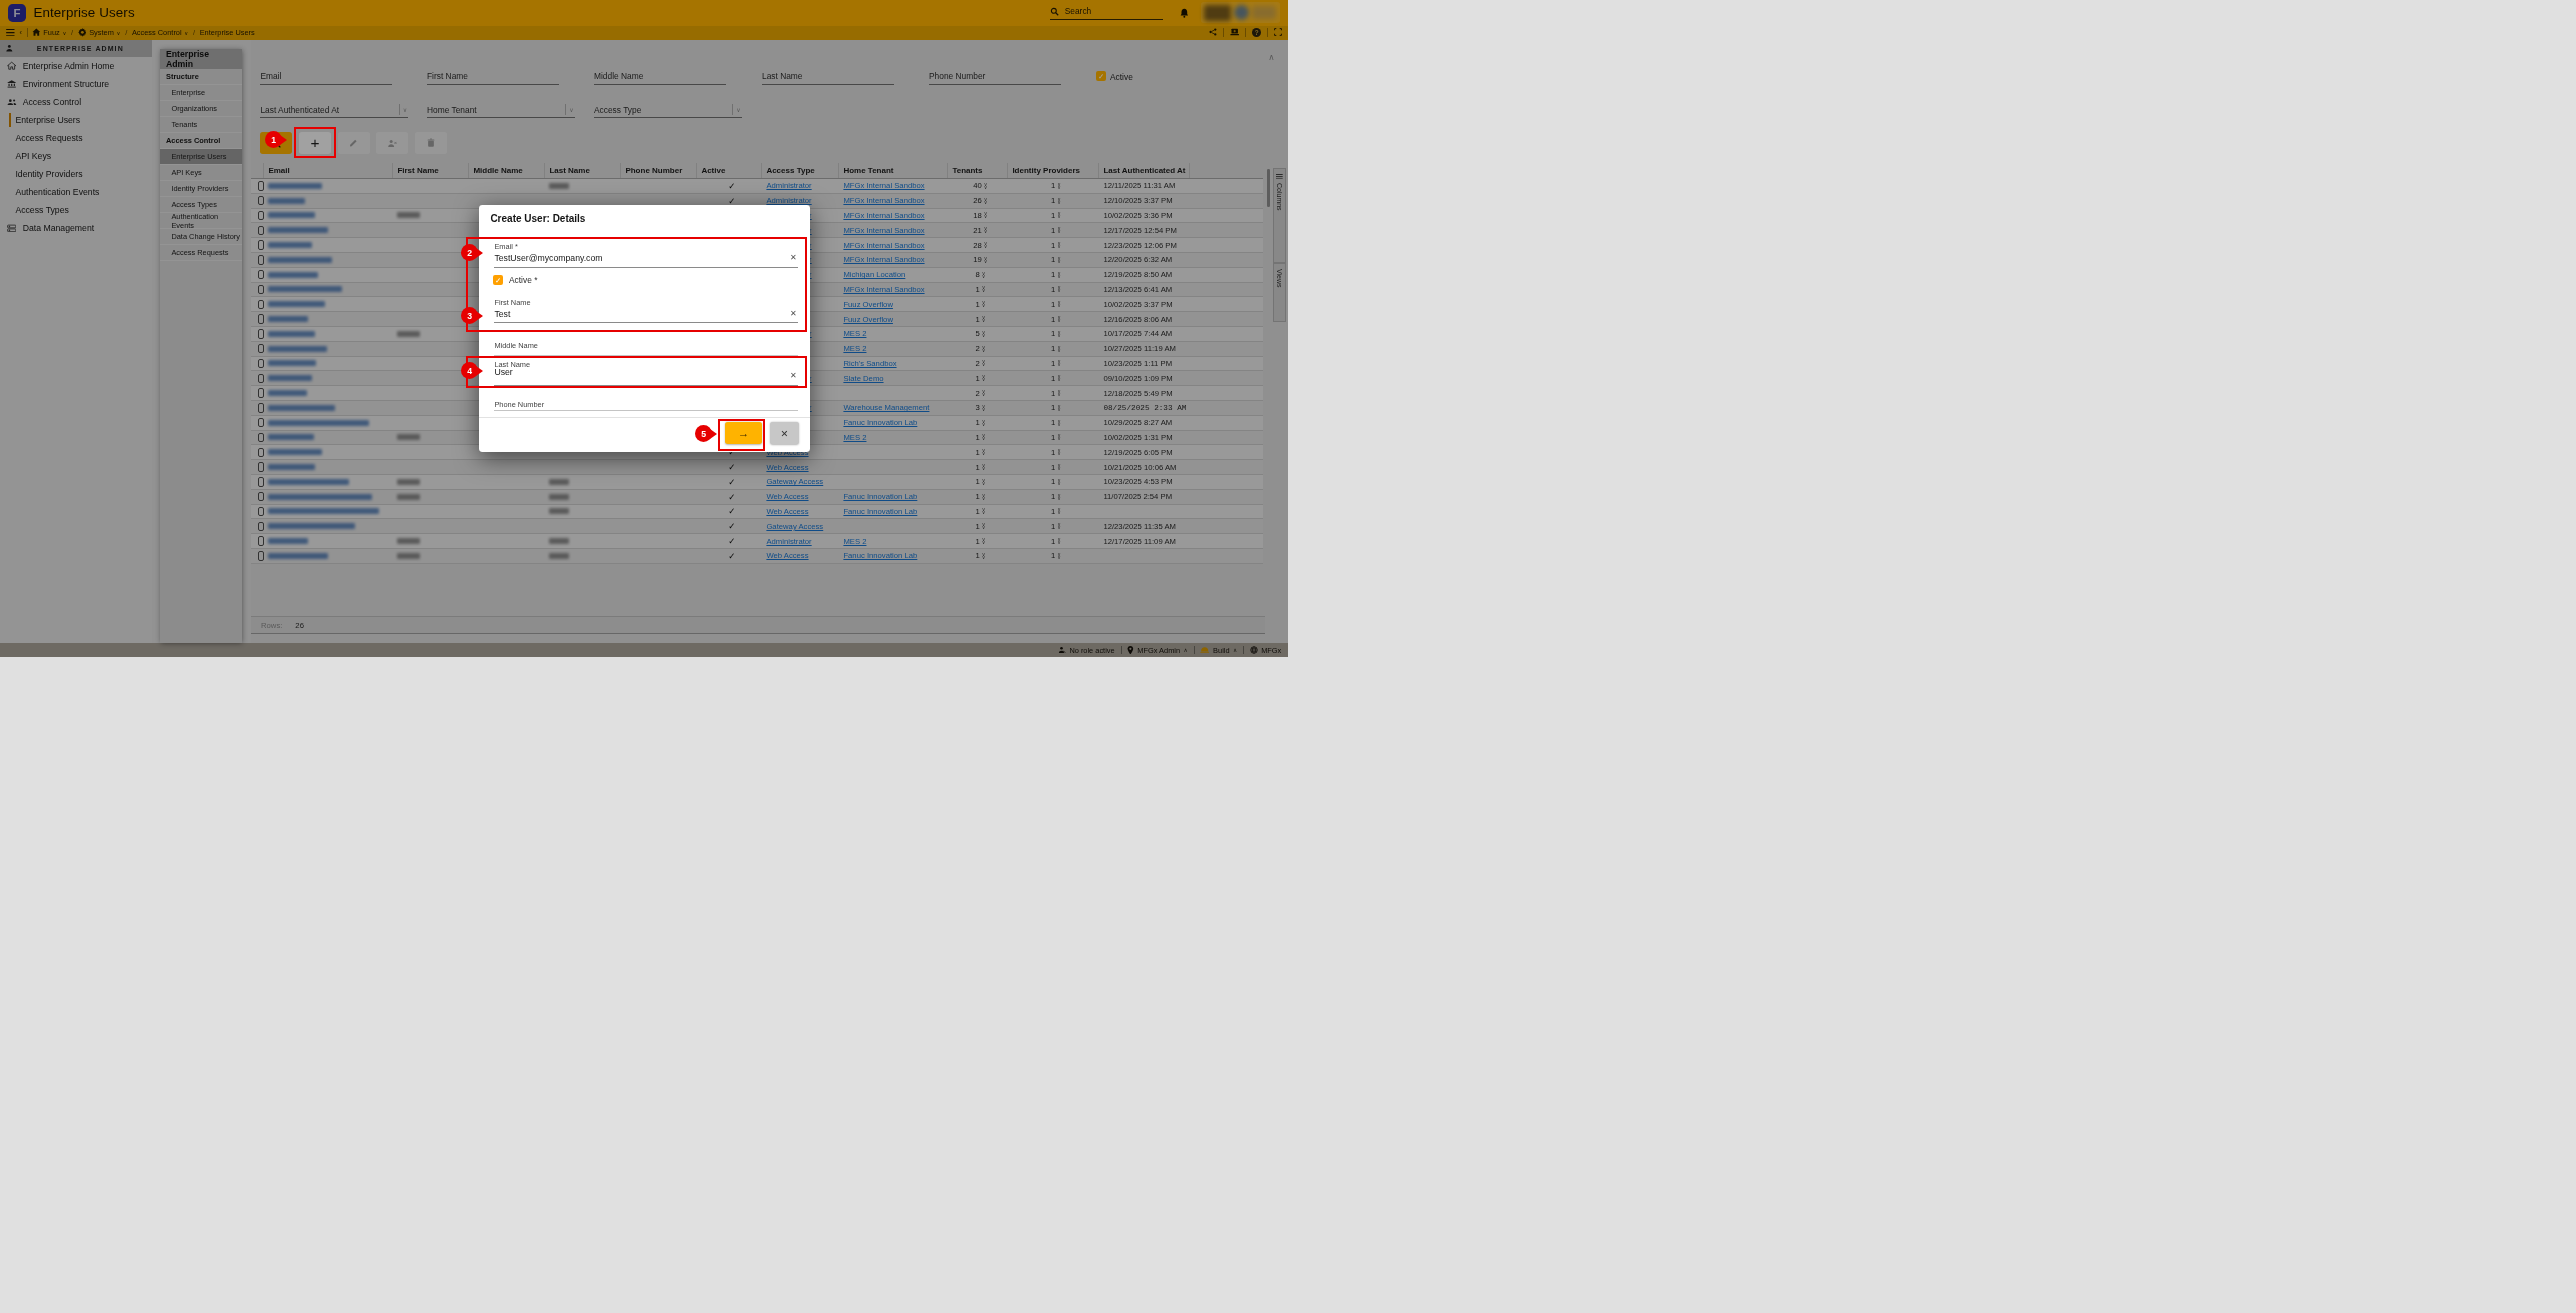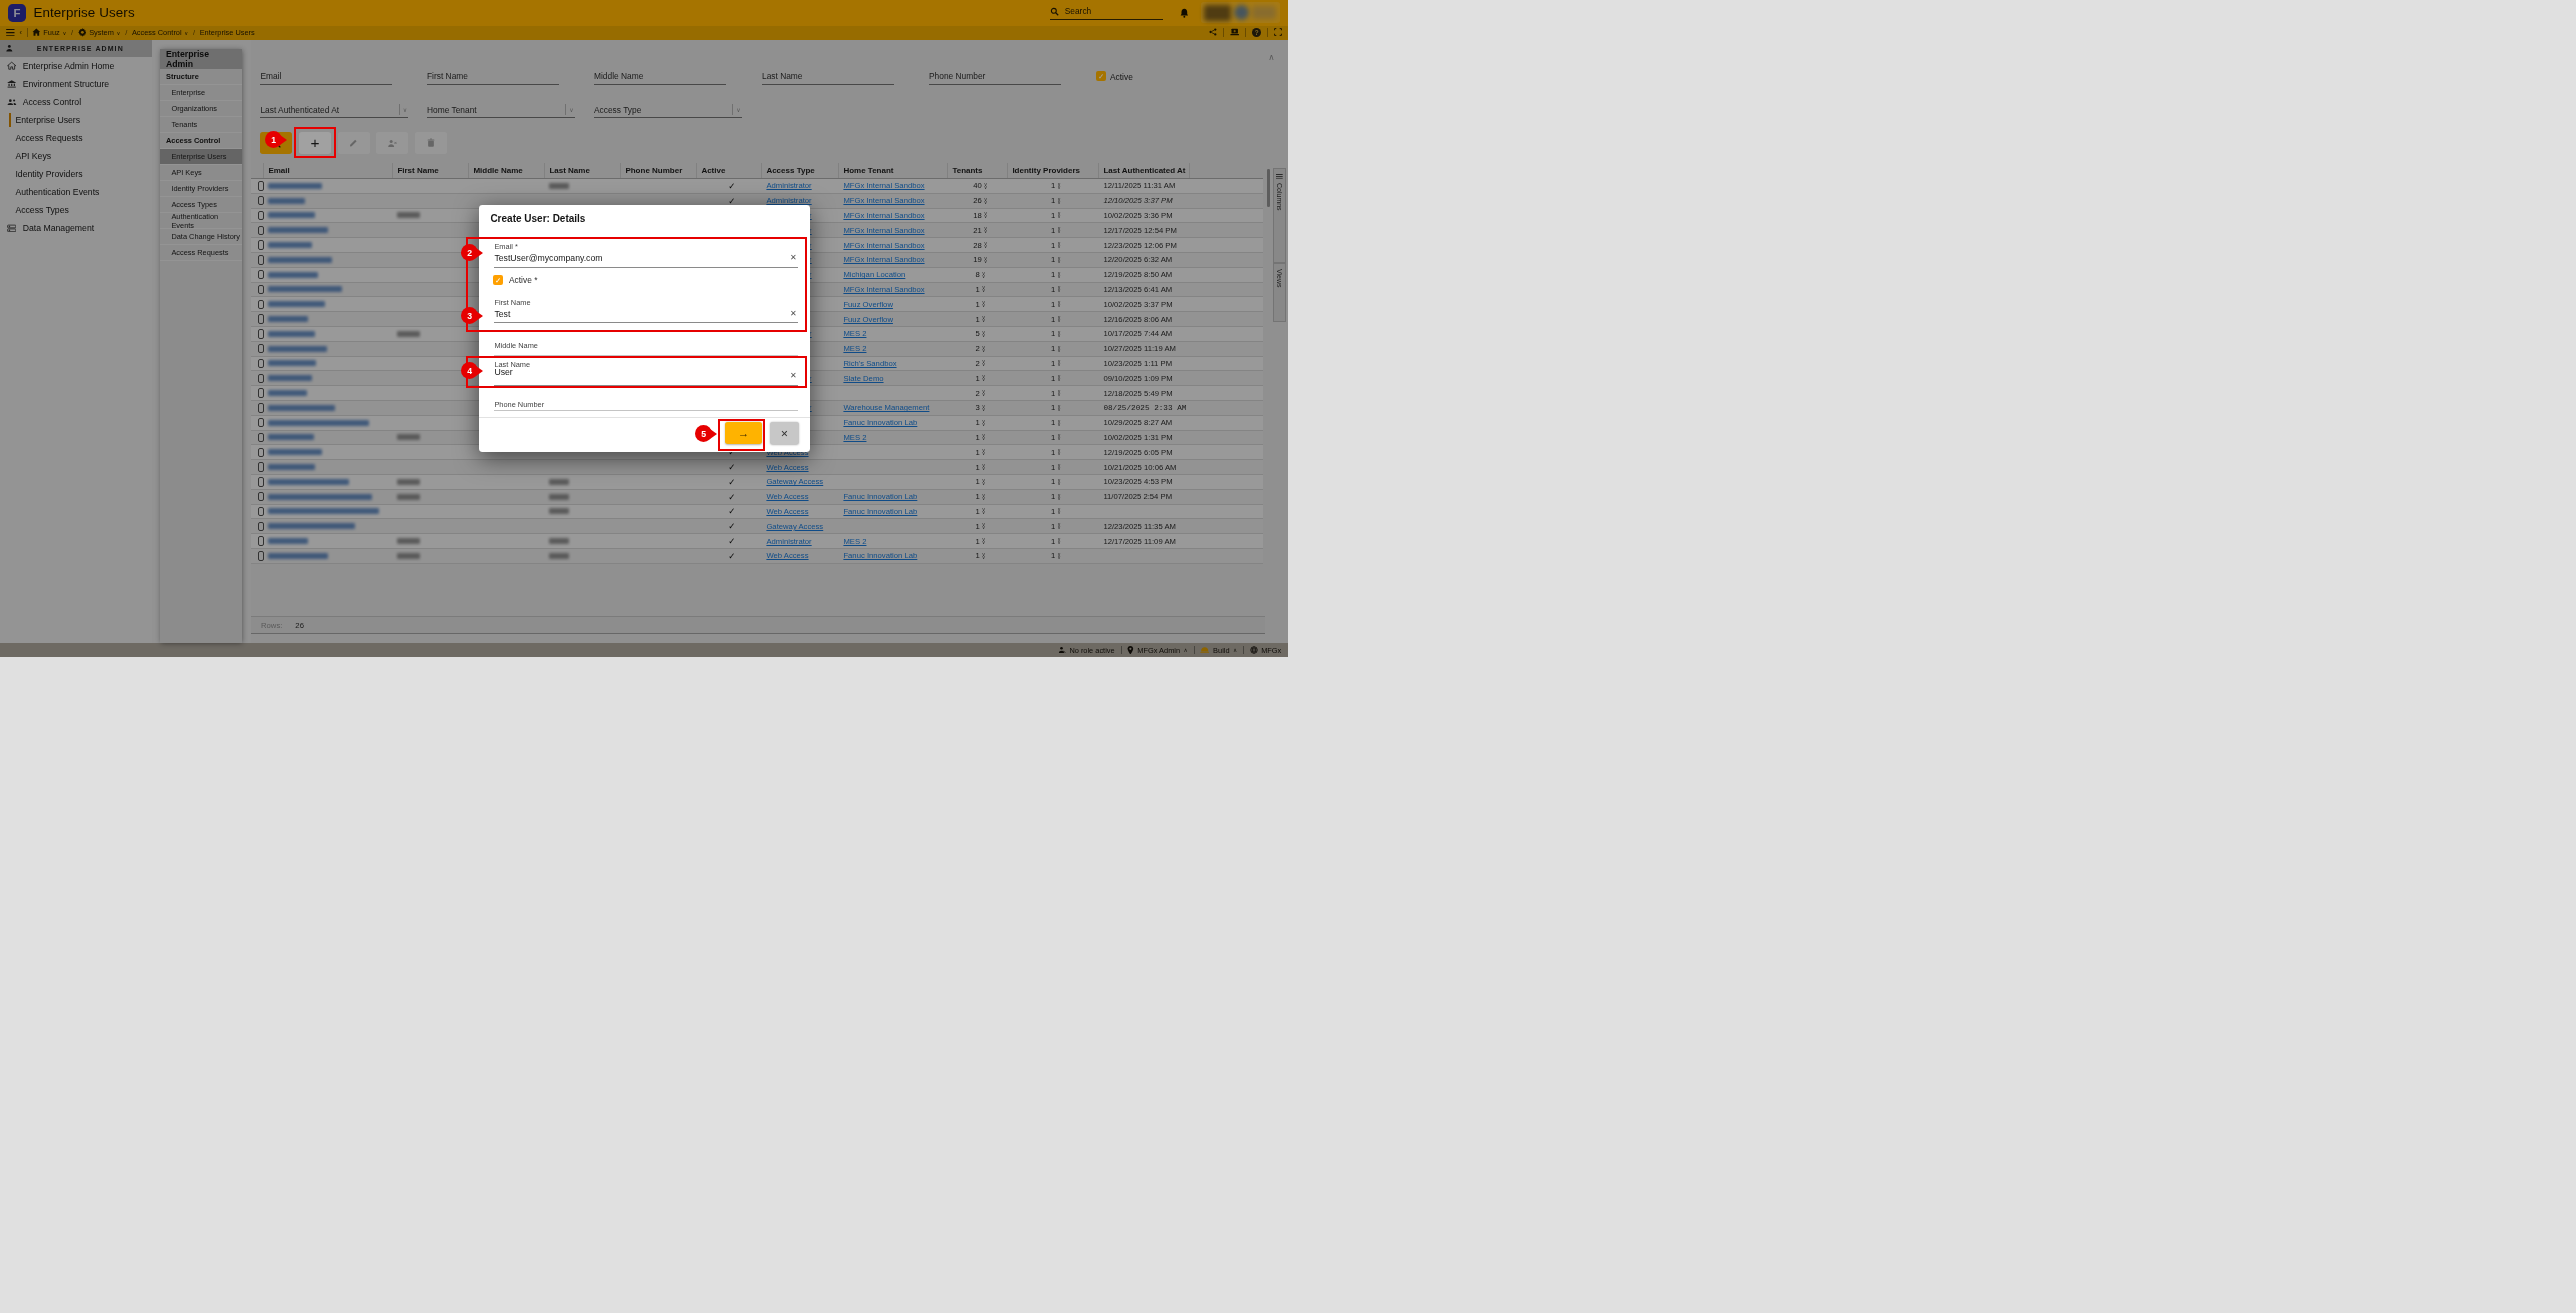--- a/index.html
+++ b/index.html
@@ -537,7 +537,7 @@
             </span>
           </span>
         </div>
-        <div class="td" style="width: 91px; font-style: italic;">
+        <div class="td" style="width: 91px;">
           <span class="date">12/10/2025 3:37 PM</span>
         </div>
         <div class="td" style="width: 73px;"></div>

